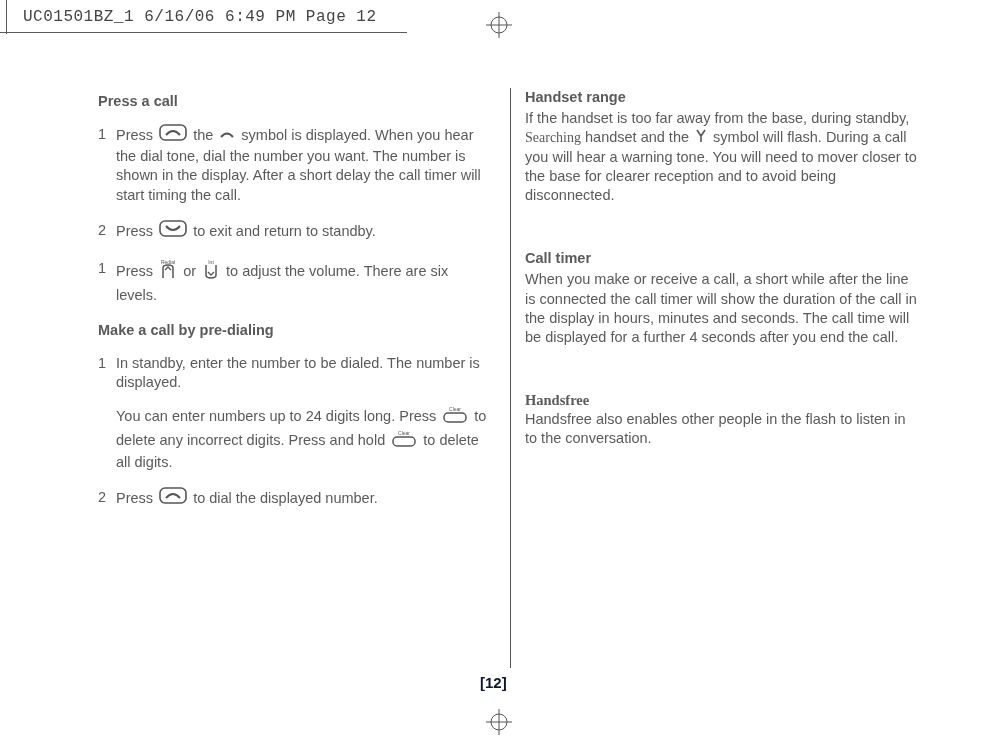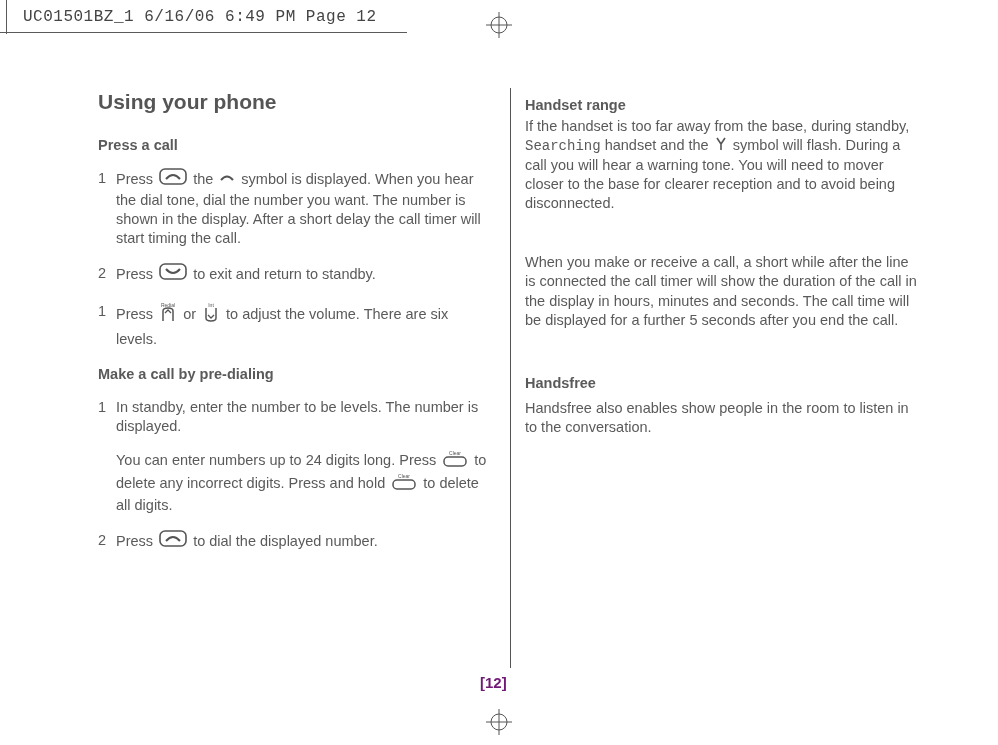--- a/index.html
+++ b/index.html
@@ -54,7 +54,6 @@
   <div class="columns">
 
     <div class="col">
-      <h2 class="title">Using your phone</h2>
 
       <div class="subhead">Press a call</div>
 

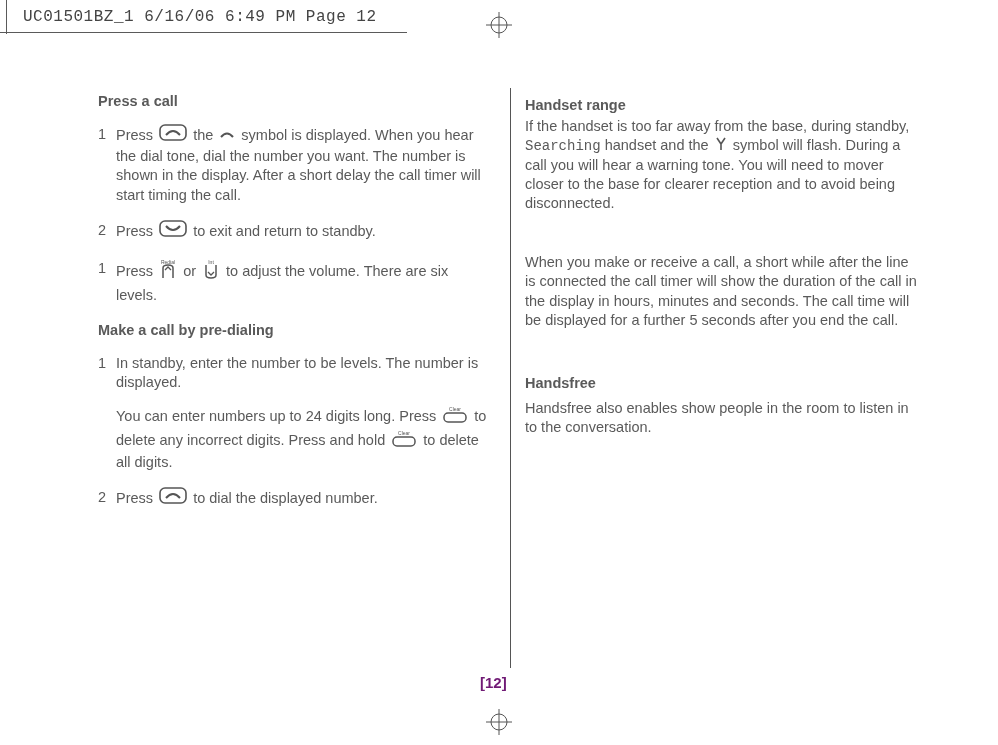--- a/index.html
+++ b/index.html
@@ -161,7 +161,7 @@
     </div>
 
     <div class="col">
-      <div class="subhead" style="margin-top:8px;margin-bottom:2px;">Handset range</div>
+      <div class="subhead" style="margin-top:0;margin-bottom:2px;">Handset range</div>
       <div class="para">
         <span>If the handset is too far away from the base, during standby, </span><span class="mono">Searching</span><span> handset and the </span>
         <span class="icon">

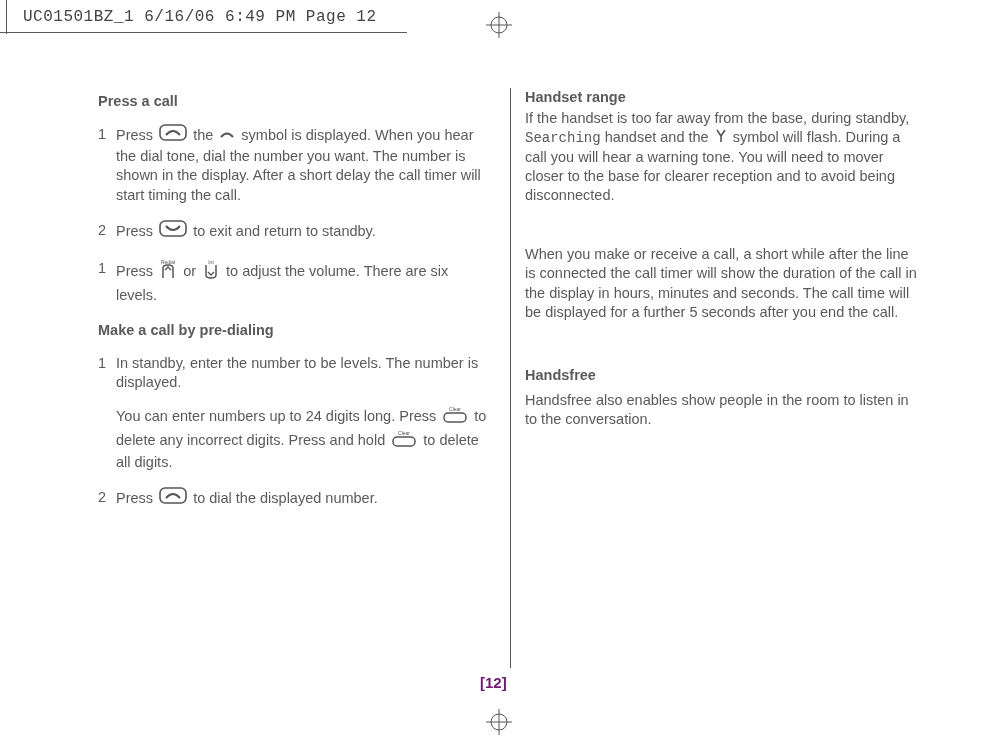--- a/index.html
+++ b/index.html
@@ -22,7 +22,7 @@
   .step-body { flex: 1; padding-right: 6px; }
   .para { margin-bottom: 16px; padding-right: 6px; }
   .icon { display: inline-block; vertical-align: middle; position: relative; top: -1px; margin: 0 2px; }
-  .mono { font-family: Liberation Mono, monospace; font-size: 14px; letter-spacing: 0; }
+  .mono { font-family: Liberation Serif, serif; font-size: 14px; letter-spacing: 0; }
   .pagenum { position: absolute; left: 480px; top: 674px; font-weight: bold; font-size: 15px; color: #701a75; }
   .sec-gap { height: 24px; }
   svg { overflow: visible; }

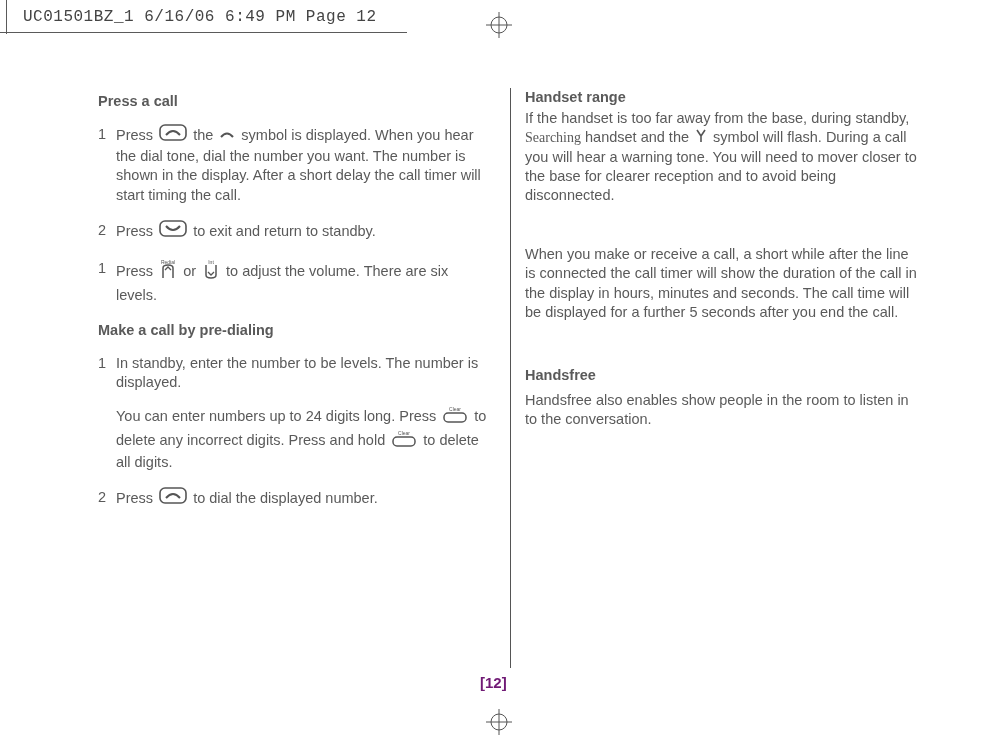--- a/index.html
+++ b/index.html
@@ -174,6 +174,7 @@
 
       <div class="sec-gap"></div>
 
+      <div class="subhead" style="margin-bottom:2px;">Call timer</div>
       <div class="para">When you make or receive a call, a short while after the line is connected the call timer will show the duration of the call in the display in hours, minutes and seconds. The call time will be displayed for a further 5 seconds after you end the call.</div>
 
       <div class="sec-gap"></div>

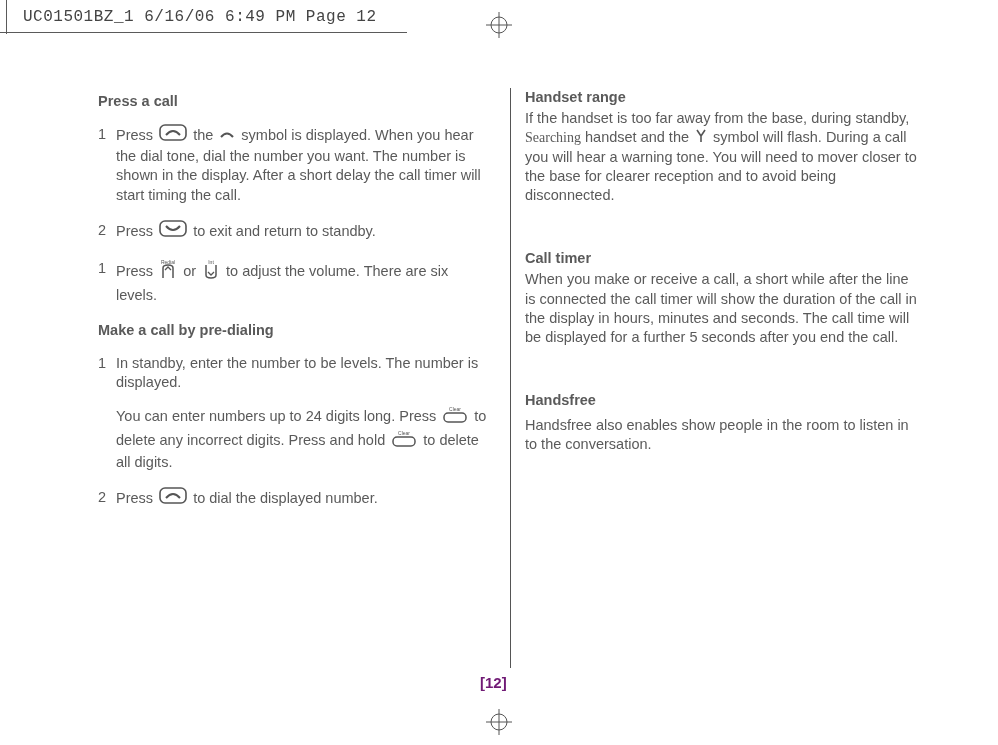--- a/index.html
+++ b/index.html
@@ -175,7 +175,7 @@
       <div class="sec-gap"></div>
 
       <div class="subhead" style="margin-bottom:2px;">Call timer</div>
-      <div class="para">When you make or receive a call, a short while after the line is connected the call timer will show the duration of the call in the display in hours, minutes and seconds. The call time will be displayed for a further 5 seconds after you end the call.</div>
+      <div class="para">When you make or receive a call, a short while after the line is connected the call timer will show the duration of the call in the display in hours, minutes and seconds. The call time will be displayed for a further 4 seconds after you end the call.</div>
 
       <div class="sec-gap"></div>
 

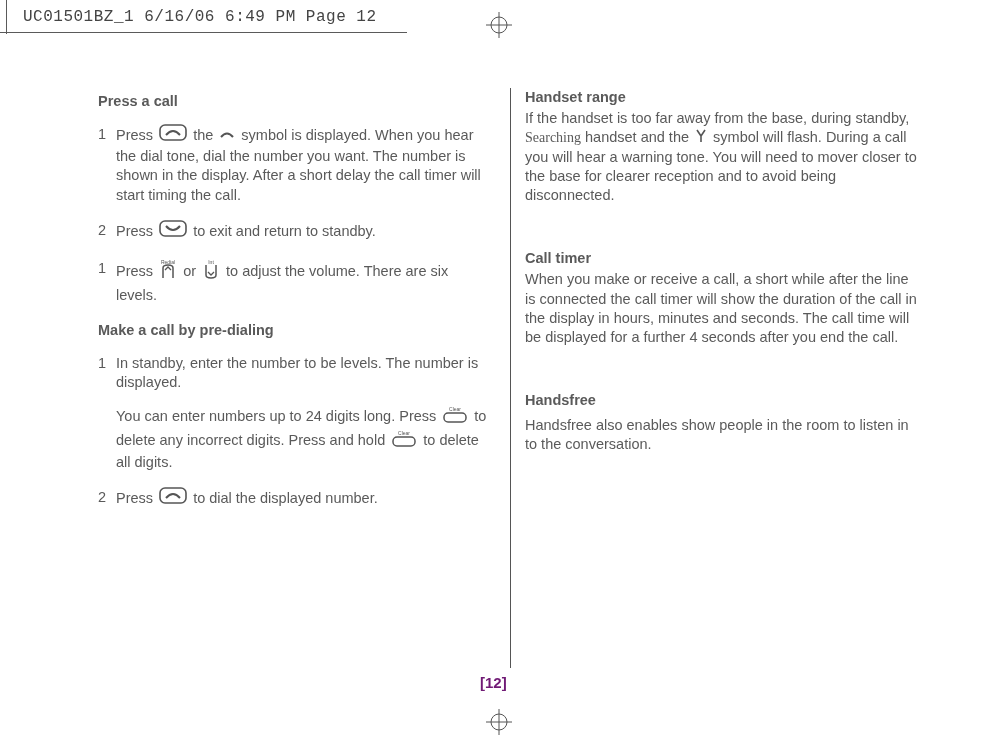--- a/index.html
+++ b/index.html
@@ -120,7 +120,7 @@
       <div class="step">
         <div class="step-num">1</div>
         <div class="step-body">
-          <div class="para" style="margin-bottom:14px;">In standby, enter the number to be levels. The number is displayed.</div>
+          <div class="para" style="margin-bottom:14px;">In standby, enter the number to be dialed. The number is displayed.</div>
           <div>
             <span>You can enter numbers up to 24 digits long. Press </span>
             <span class="icon">

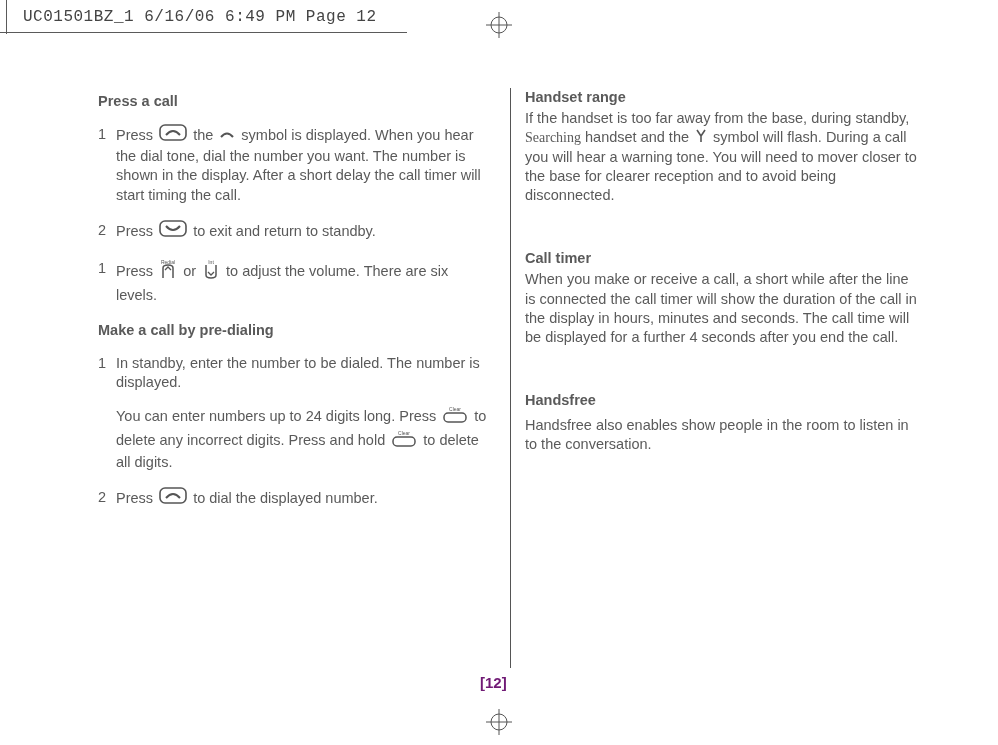--- a/index.html
+++ b/index.html
@@ -179,7 +179,7 @@
 
       <div class="sec-gap"></div>
 
-      <div class="subhead" style="margin-bottom:6px;">Handsfree</div>
+      <div class="subhead" style="margin-bottom:0;font-family:Liberation Serif, serif;">Handsfree</div>
       <div class="para">Handsfree also enables show people in the room to listen in to the conversation.</div>
     </div>
 

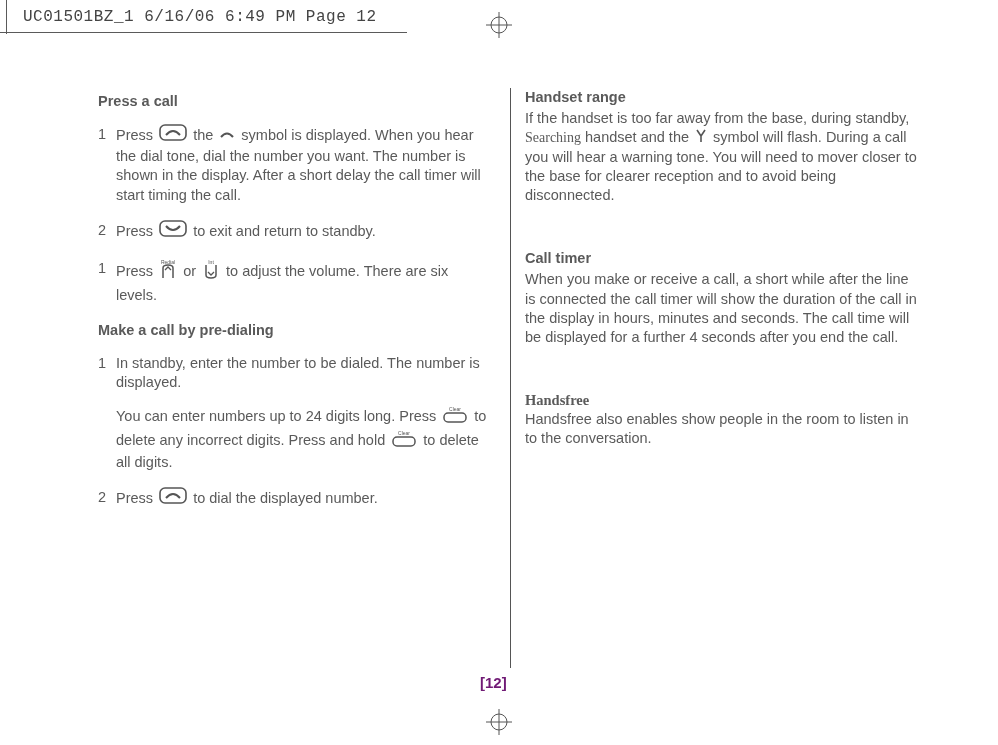--- a/index.html
+++ b/index.html
@@ -180,7 +180,7 @@
       <div class="sec-gap"></div>
 
       <div class="subhead" style="margin-bottom:0;font-family:Liberation Serif, serif;">Handsfree</div>
-      <div class="para">Handsfree also enables show people in the room to listen in to the conversation.</div>
+      <div class="para">Handsfree also enables other people in the flash to listen in to the conversation.</div>
     </div>
 
   </div>

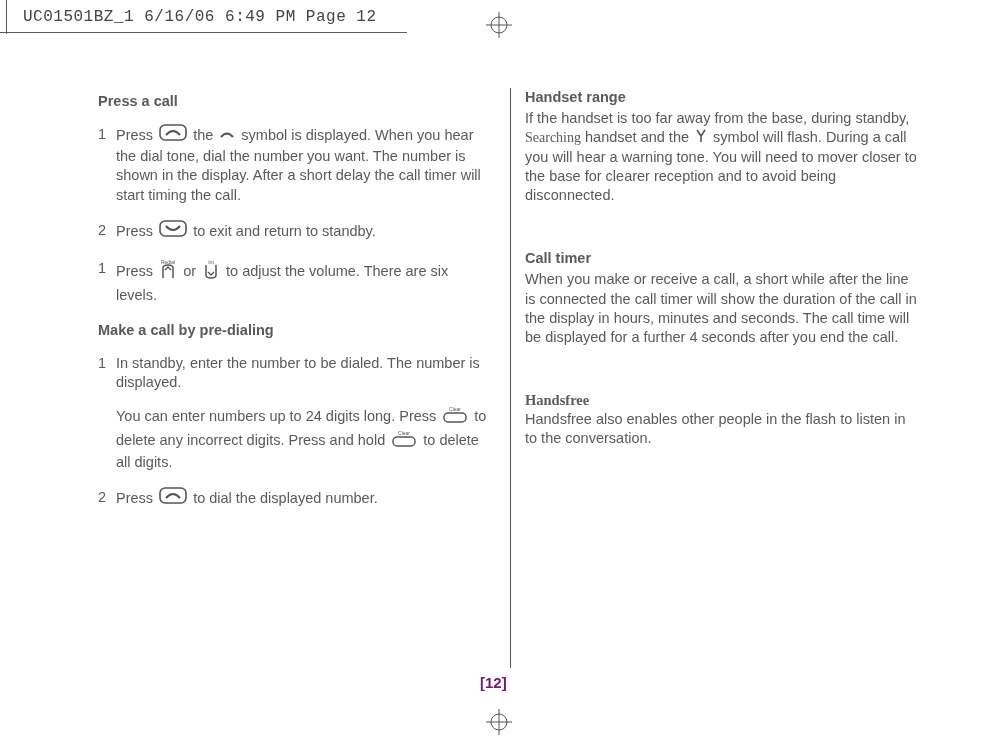--- a/index.html
+++ b/index.html
@@ -23,7 +23,7 @@
   .para { margin-bottom: 16px; padding-right: 6px; }
   .icon { display: inline-block; vertical-align: middle; position: relative; top: -1px; margin: 0 2px; }
   .mono { font-family: Liberation Serif, serif; font-size: 14px; letter-spacing: 0; }
-  .pagenum { position: absolute; left: 480px; top: 674px; font-weight: bold; font-size: 15px; color: #701a75; }
+  .pagenum { position: absolute; left: 480px; top: 674px; font-weight: bold; font-size: 15px; color: #0f172a; }
   .sec-gap { height: 24px; }
   svg { overflow: visible; }
 </style>

